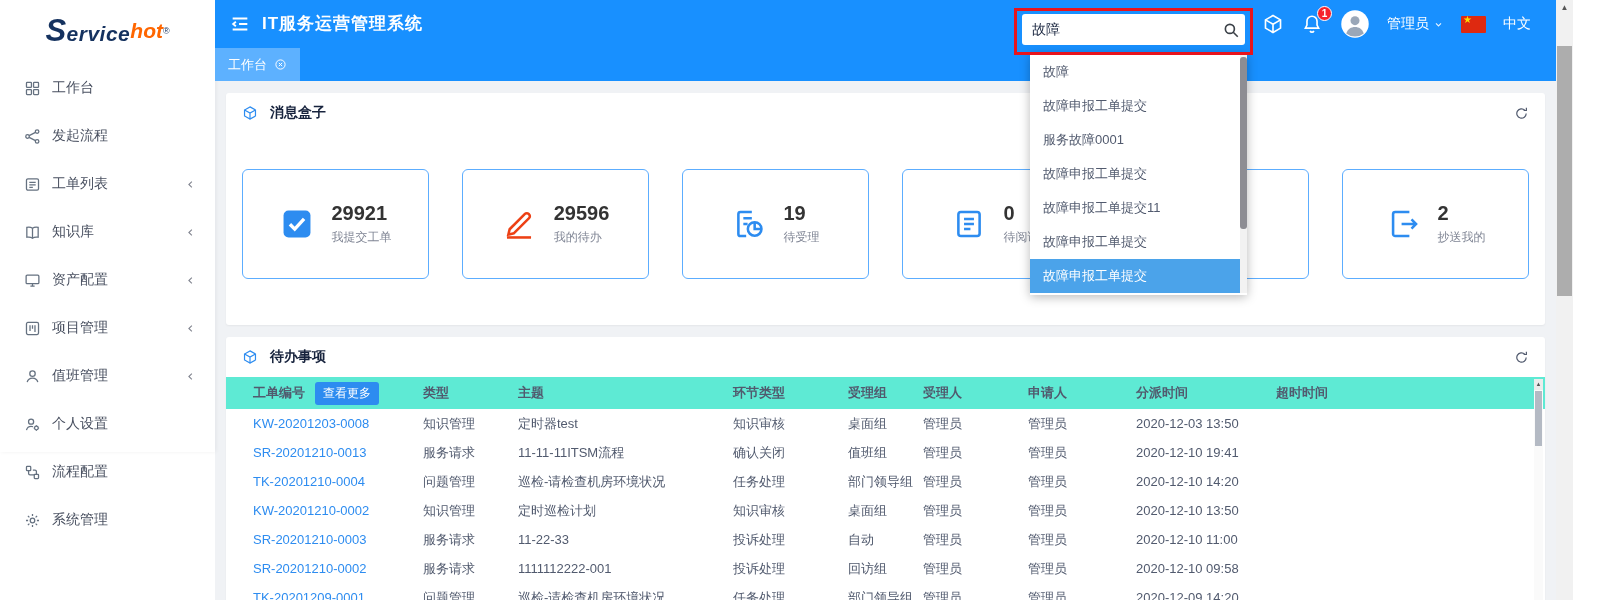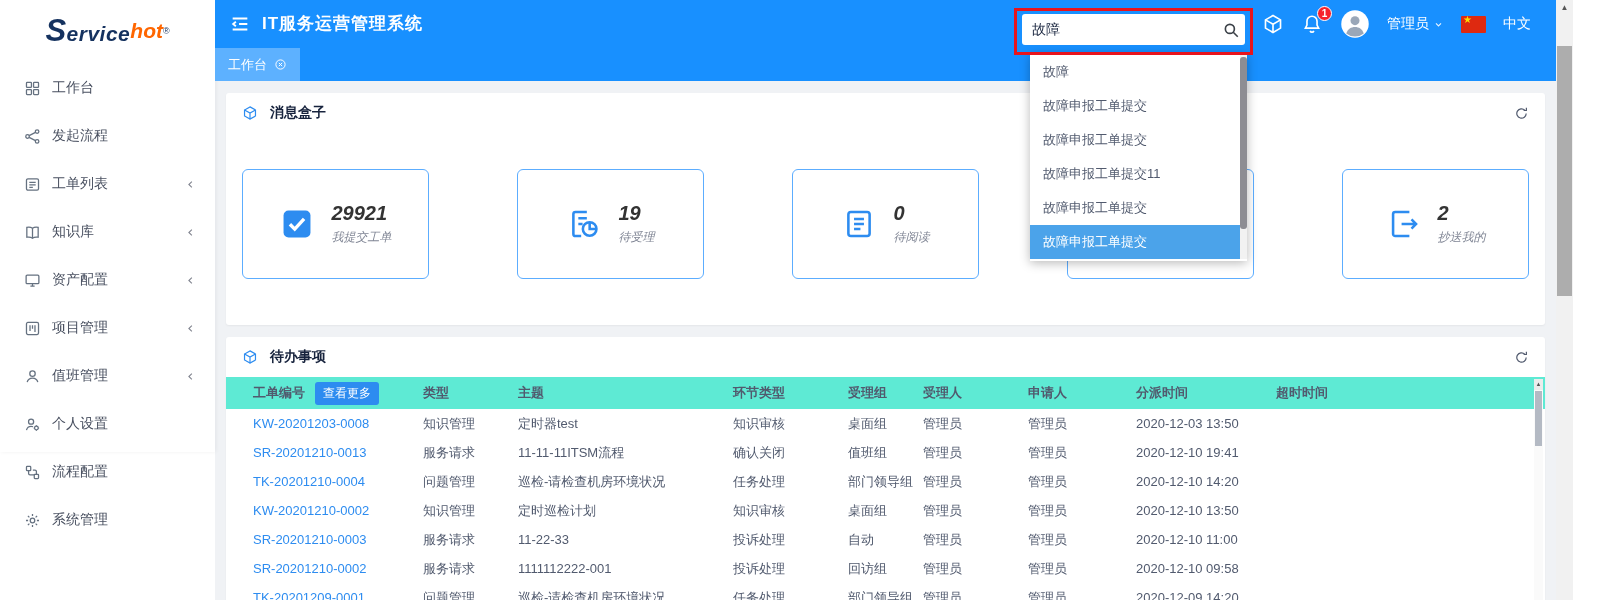--- a/index.html
+++ b/index.html
@@ -684,6 +684,9 @@
       <span>故障申报工单提交</span>
     </div>
 
+    <div class="dd-item">
+      <span>服务故障0001</span>
+    </div>
 
     <div class="dd-item">
       <span>故障申报工单提交</span>

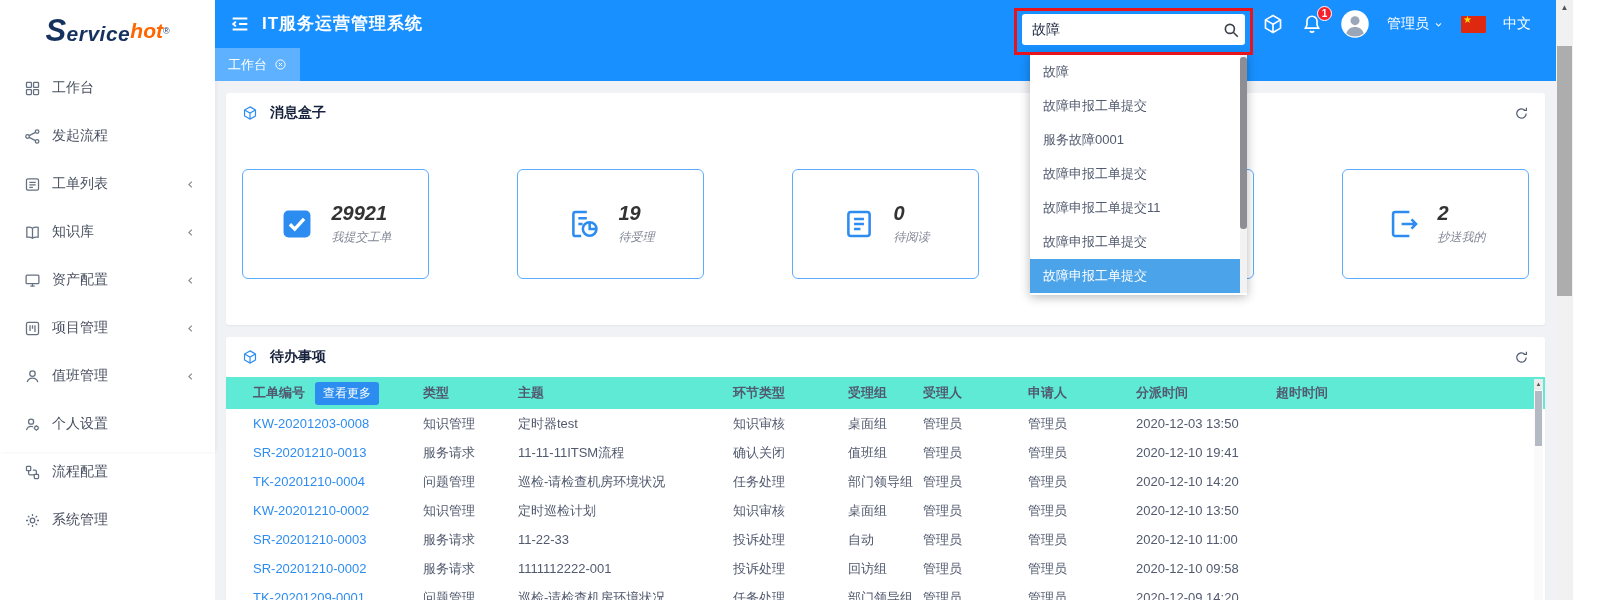--- a/index.html
+++ b/index.html
@@ -54,7 +54,7 @@
 
   .card-msg{height:232px;margin-bottom:12px;}
   .stats{display:flex;justify-content:space-between;padding:36px 16px 0 16px;}
-  .stat-card{width:187px;height:110px;border:1px solid #5cadff;border-radius:6px;display:flex;align-items:center;justify-content:center;gap:18px;background:#fff;cursor:pointer;font-style:italic;}
+  .stat-card{width:187px;height:110px;border:1px solid #5cadff;border-radius:6px;display:flex;align-items:center;justify-content:center;gap:18px;background:#fff;cursor:pointer;}
   .stat-icon{font-size:34px;display:flex;color:var(--link);}
   .stat-value{font-size:20px;font-weight:bold;color:#333;line-height:1.1;}
   .stat-label{font-size:12px;color:#808695;margin-top:5px;}

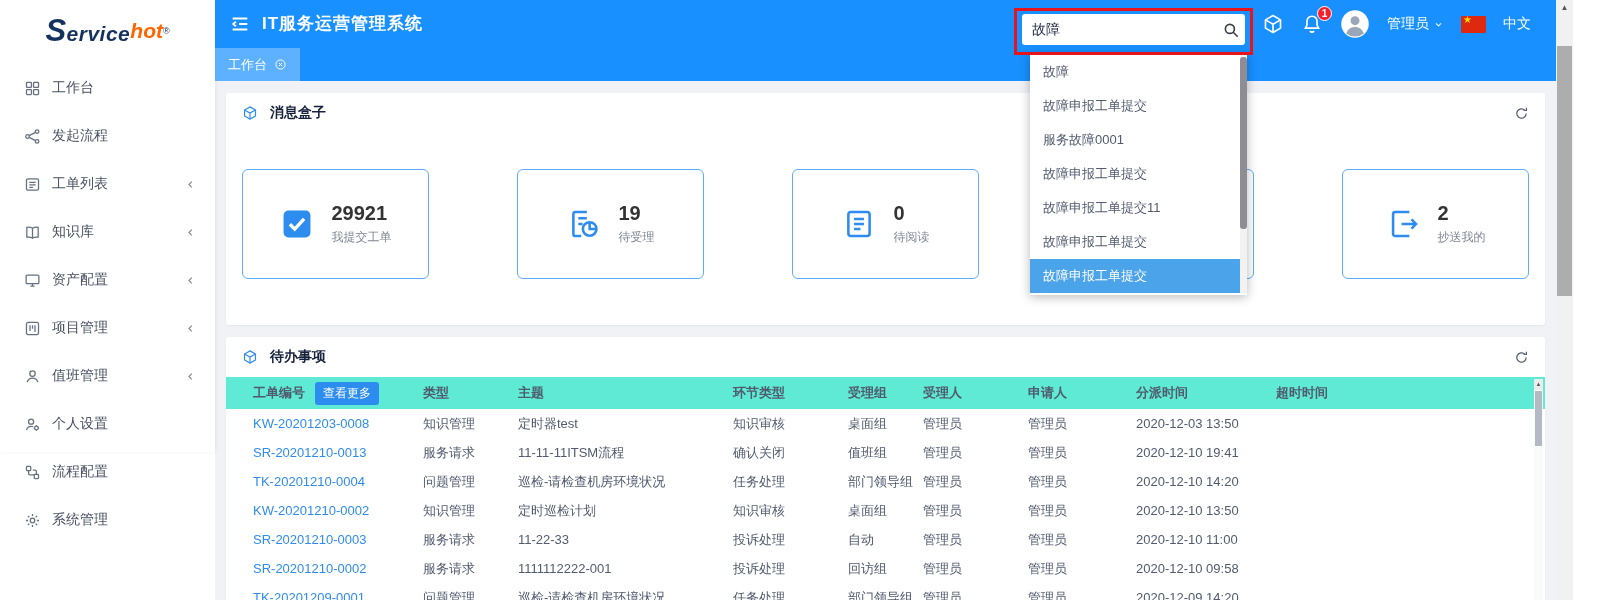--- a/index.html
+++ b/index.html
@@ -478,6 +478,17 @@
           </span>
         </div>
 
+        <div class="stat-card">
+          <span class="stat-icon" style="color: rgb(237, 64, 20);">
+            <svg class="svg-ic">
+              <use href="#i-pencil" xlink:href="#i-pencil"></use>
+            </svg>
+          </span>
+          <span class="stat-text">
+            <div class="stat-value">29596</div>
+            <div class="stat-label">我的待办</div>
+          </span>
+        </div>
 
         <div class="stat-card">
           <span class="stat-icon" style="color: rgb(45, 140, 240);">

